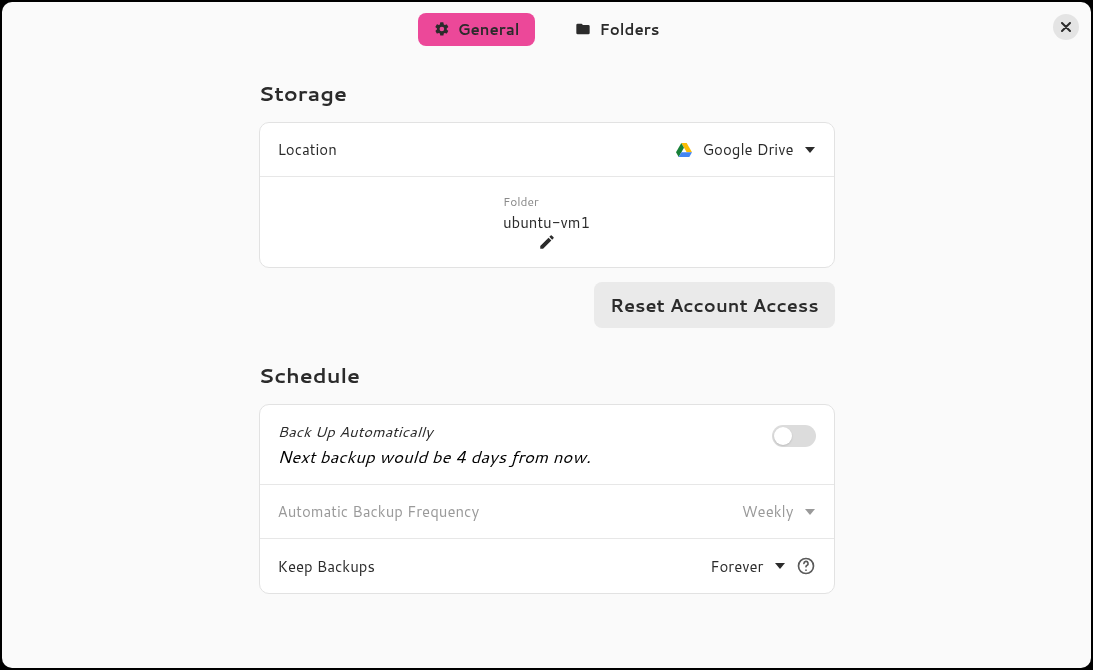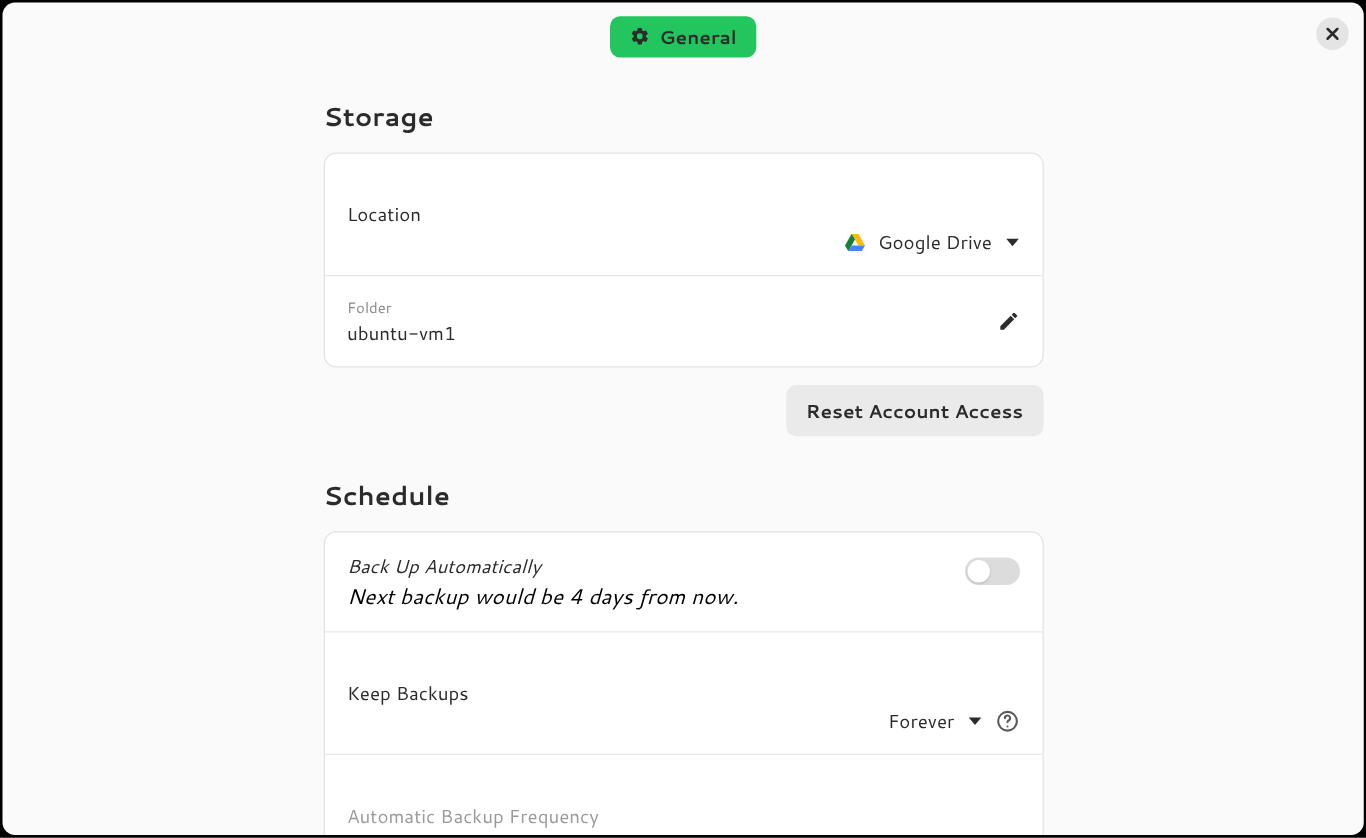--- a/index.html
+++ b/index.html
@@ -18,7 +18,7 @@
     display: flex; align-items: center; gap: 8px; padding: 6px 16px; border-radius: 8px;
     font-weight: 700; font-size: 15px; color: #2b2b2b;
   }
-  .tab.active { background: #22c55e; }
+  .tab.active { background: #ec4899; }
   .tab .ic { width: 16px; height: 16px; }
   .close-btn {
     position: absolute; right: 12px; top: 12px; width: 26px; height: 26px; border-radius: 50%;

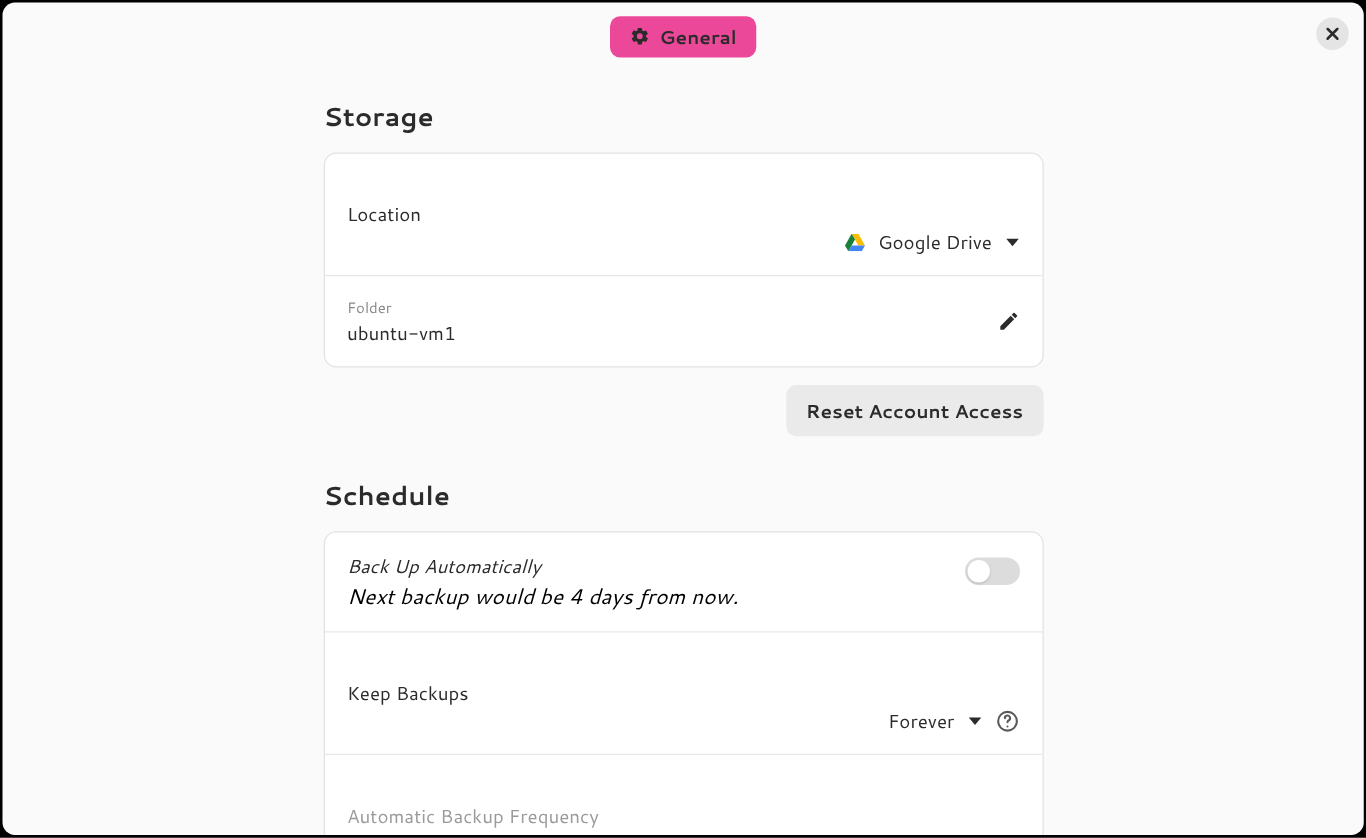--- a/index.html
+++ b/index.html
@@ -87,6 +87,12 @@
           </svg>
         <span>General</span>
       </div>
+      <div class="tab">
+        <svg class="ic" viewBox="0 0 24 24" fill="#2b2b2b">
+            <path d="M10 4H4a2 2 0 0 0-2 2v12a2 2 0 0 0 2 2h16a2 2 0 0 0 2-2V8a2 2 0 0 0-2-2h-8l-2-2z"></path>
+          </svg>
+        <span>Folders</span>
+      </div>
     </div>
     <div class="close-btn">
       <svg width="10" height="10" viewBox="0 0 10 10">

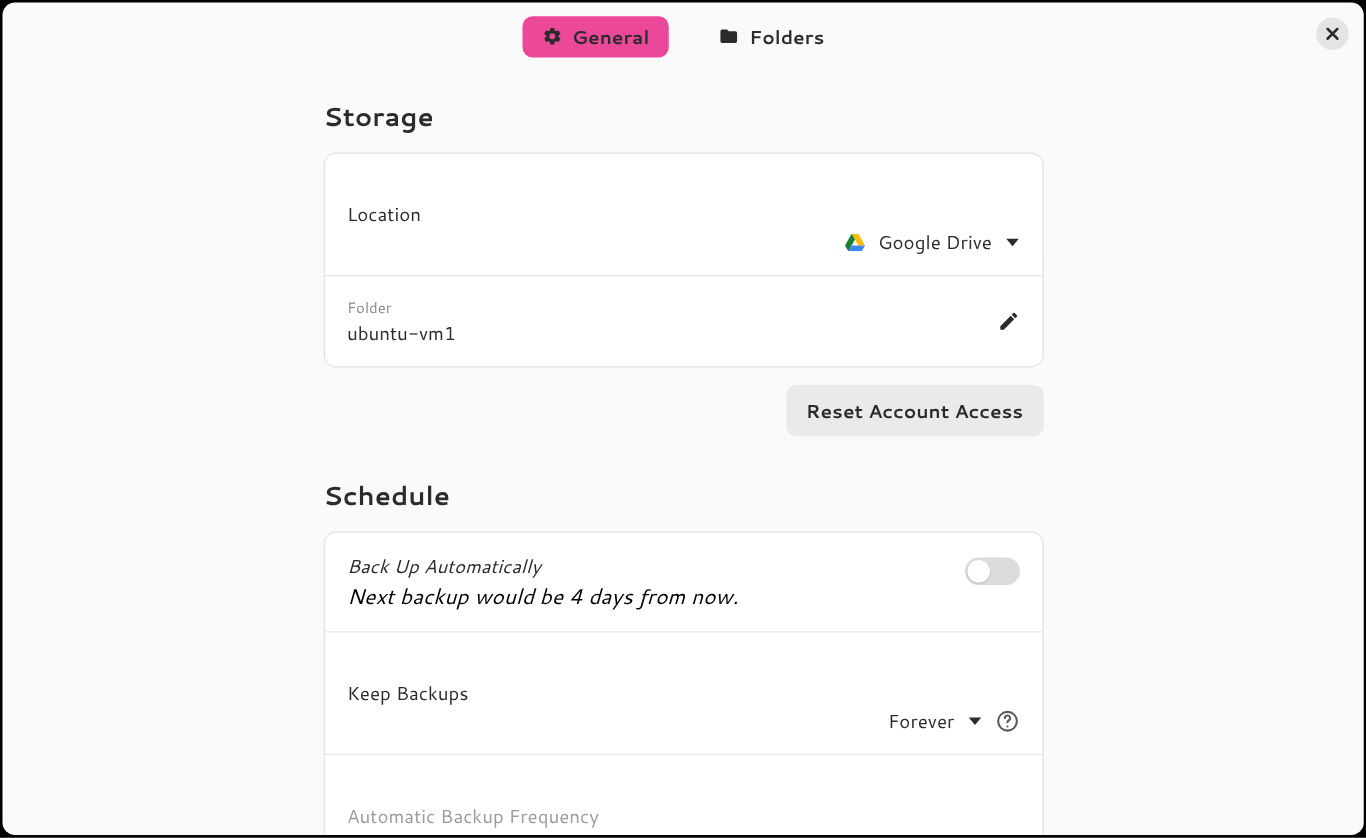--- a/index.html
+++ b/index.html
@@ -38,7 +38,7 @@
   }
   .row:last-child { border-bottom: none; }
   .row .label { font-size: 15px; color: #2b2b2b; }
-  .row .value-group { display: flex; align-items: center; gap: 10px; margin-top: 44px; }
+  .row .value-group { display: flex; align-items: center; gap: 10px; }
   .value-text { font-size: 15px; color: #2b2b2b; }
   .chev { width: 12px; height: 12px; }
   .muted .label, .muted .value-text, .muted svg { color: #9a9a9a; fill: #9a9a9a; }

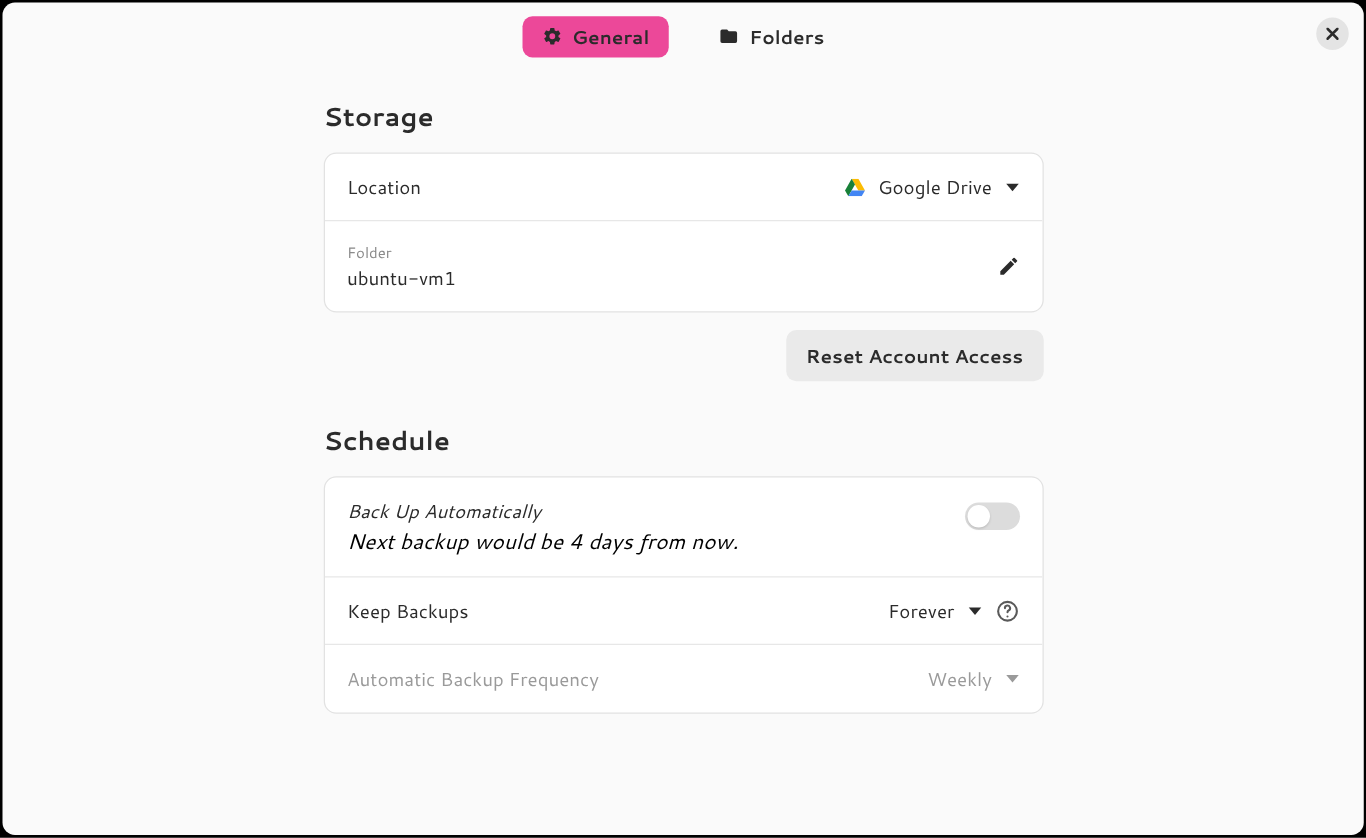--- a/index.html
+++ b/index.html
@@ -44,7 +44,7 @@
   .muted .label, .muted .value-text, .muted svg { color: #9a9a9a; fill: #9a9a9a; }
 
   
-  .folder-row { flex-direction: row; align-items: center; }
+  .folder-row { flex-direction: column; align-items: center; }
   .folder-col { display: flex; flex-direction: column; gap: 2px; }
   .folder-small { font-size: 12px; color: #8a8a8a; }
   .folder-val { font-size: 15px; color: #2b2b2b; text-align: center; }

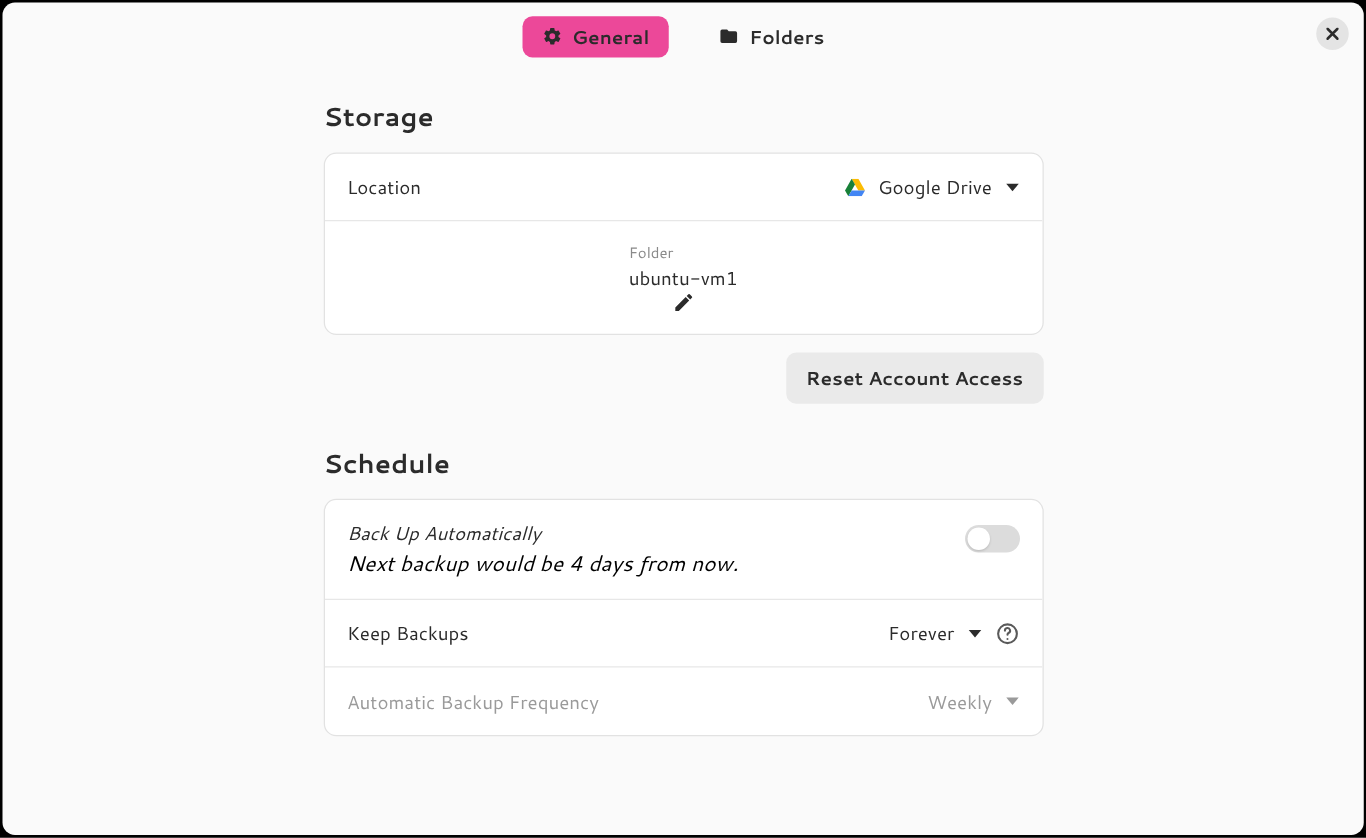--- a/index.html
+++ b/index.html
@@ -53,7 +53,7 @@
   .reset-wrap { display: flex; justify-content: flex-end; margin-top: 14px; margin-bottom: 32px; }
   .reset-btn {
     background: #eaeaea; border-radius: 8px; padding: 10px 16px; font-weight: 700;
-    font-size: 15px; color: #2b2b2b;
+    font-size: 18px; color: #2b2b2b;
   }
 
   

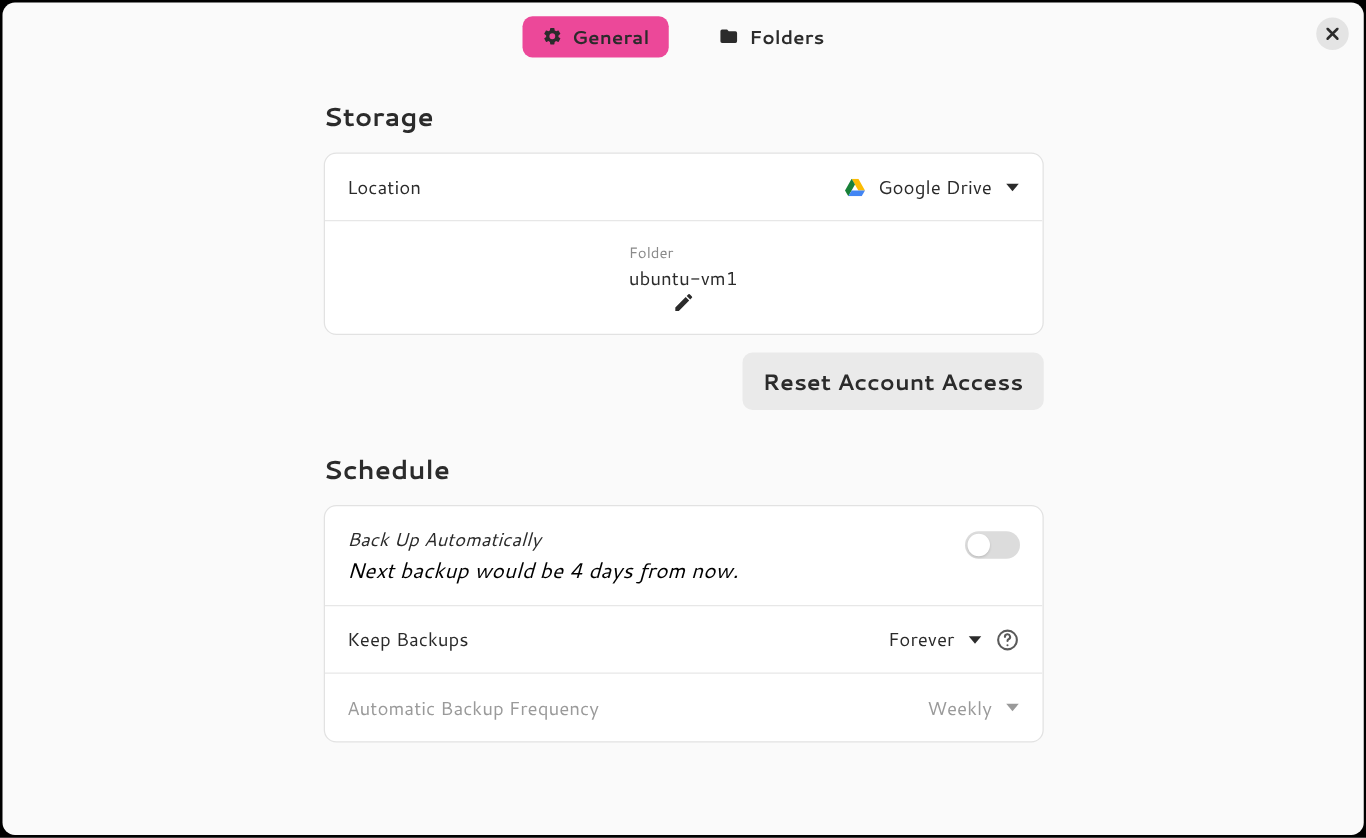--- a/index.html
+++ b/index.html
@@ -146,6 +146,15 @@
           <div class="knob"></div>
         </div>
       </div>
+      <div class="row muted">
+        <span class="label">Automatic Backup Frequency</span>
+        <span class="value-group">
+          <span class="value-text">Weekly</span>
+          <svg class="chev" viewBox="0 0 12 12" fill="#9a9a9a">
+              <path d="M1 3 L6 9 L11 3 Z"></path>
+            </svg>
+        </span>
+      </div>
       <div class="row">
         <span class="label">Keep Backups</span>
         <span class="value-group">
@@ -160,15 +169,6 @@
             </svg>
         </span>
       </div>
-      <div class="row muted">
-        <span class="label">Automatic Backup Frequency</span>
-        <span class="value-group">
-          <span class="value-text">Weekly</span>
-          <svg class="chev" viewBox="0 0 12 12" fill="#9a9a9a">
-              <path d="M1 3 L6 9 L11 3 Z"></path>
-            </svg>
-        </span>
-      </div>
     </div>
 
   </div>

